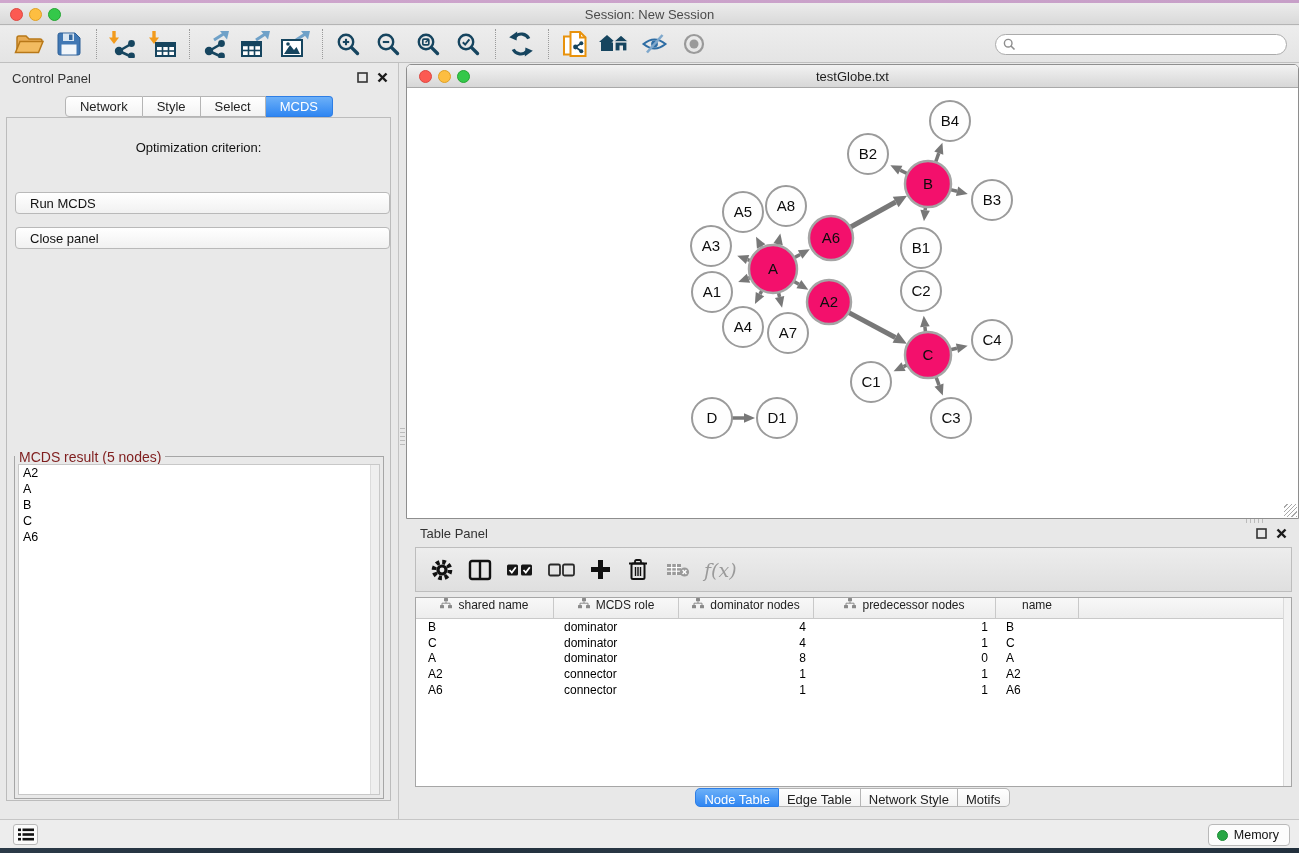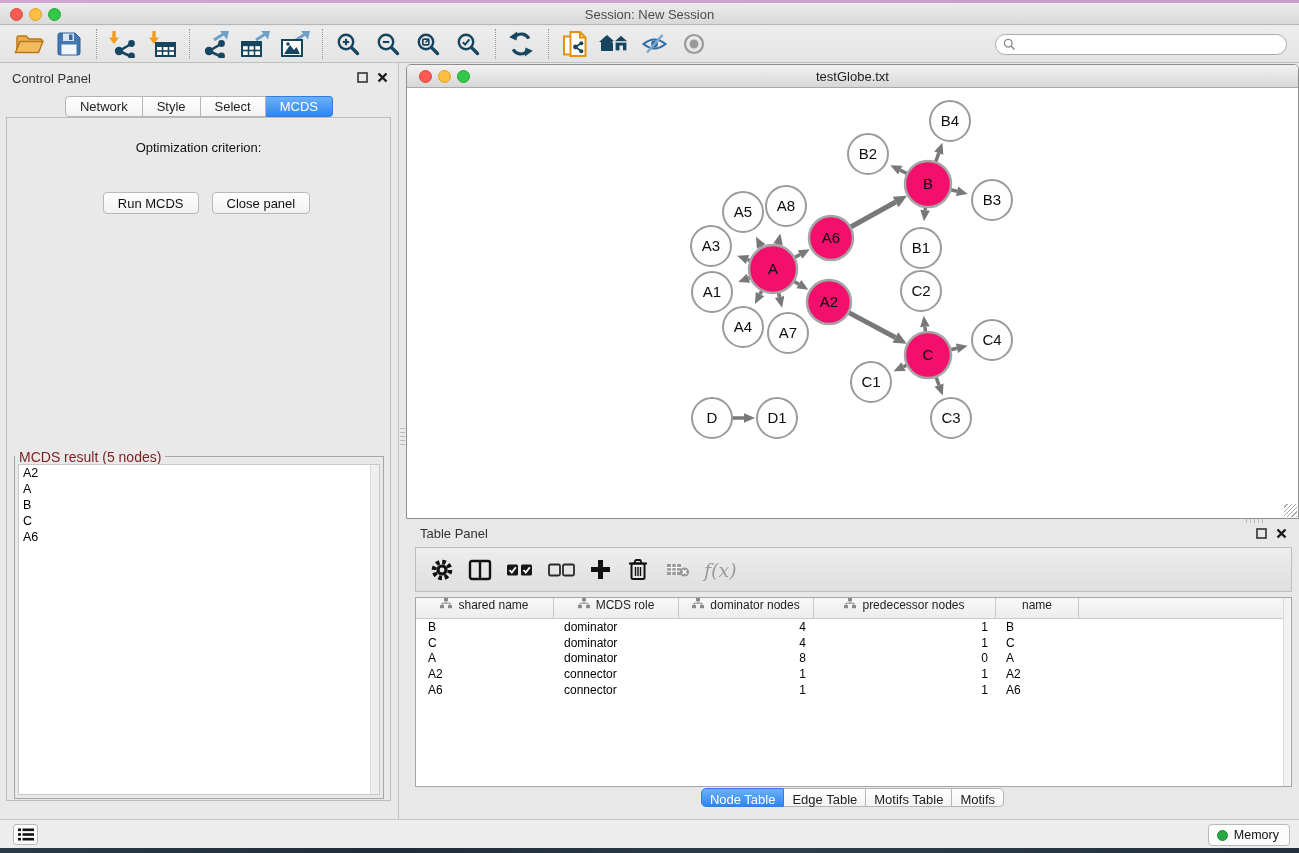--- a/index.html
+++ b/index.html
@@ -39,7 +39,7 @@
   #opt-select { position:absolute; left:37px; top:39px; width:313px; height:23px; background:#fff; border:1px solid #b3b3b3; border-radius:4px; display:flex; align-items:center; }
   #opt-select .val { flex:1; font-size:13px; padding-left:8px; color:#111; white-space:nowrap; overflow:hidden; }
   #opt-select .stepper { width:19px; height:23px; margin-right:-1px; border-radius:0 4px 4px 0; background:linear-gradient(#5fa9f8,#1e73e8); display:flex; align-items:center; justify-content:center; }
-  #cp-buttons { position:absolute; left:16px; right:0; top:74px; display:flex; justify-content:center; gap:13px; }
+  #cp-buttons { position:absolute; left:8px; right:0; top:74px; display:flex; justify-content:center; gap:13px;flex-direction:column; }
   .btn { height:22px; padding:0 14px; font-size:13px; color:#111; background:linear-gradient(#ffffff,#f1f1f1); border:1px solid #b9b9b9; border-radius:4px; display:flex; align-items:center; }
   #mcds-fieldset { position:absolute; left:7px; top:338px; width:370px; height:343px; border:1px solid #a6a6a6; }
   #mcds-legend { position:absolute; left:0; top:-8px; background:#e9e9e9; padding:0 4px; font-size:14px; color:#7f1d1d; }

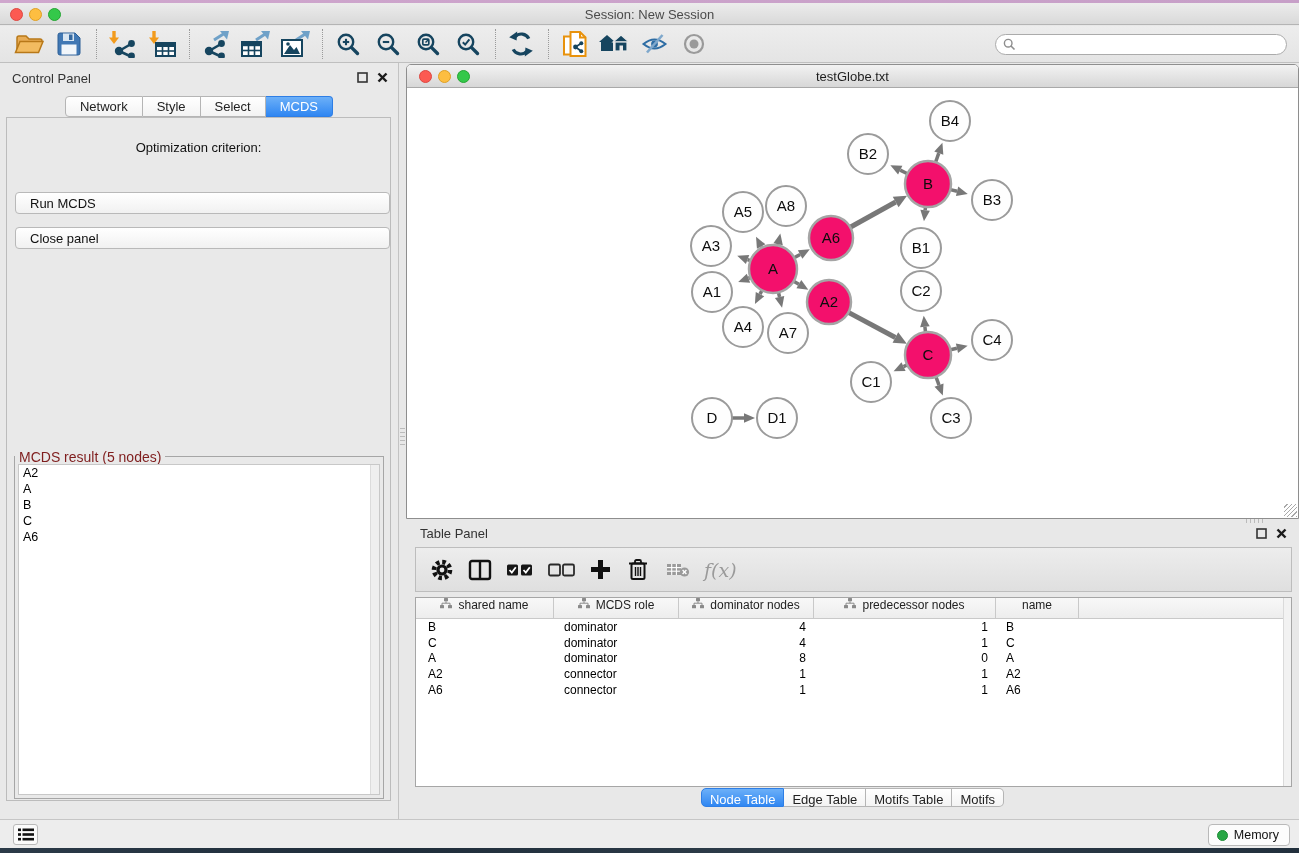--- a/index.html
+++ b/index.html
@@ -638,7 +638,7 @@
       <div id="table-tabs">
           <div class="tp-tab active">Node Table</div>
           <div class="tp-tab">Edge Table</div>
-          <div class="tp-tab">Motifs Table</div>
+          <div class="tp-tab">Network Style</div>
           <div class="tp-tab">Motifs</div>
         </div>
     </div>

